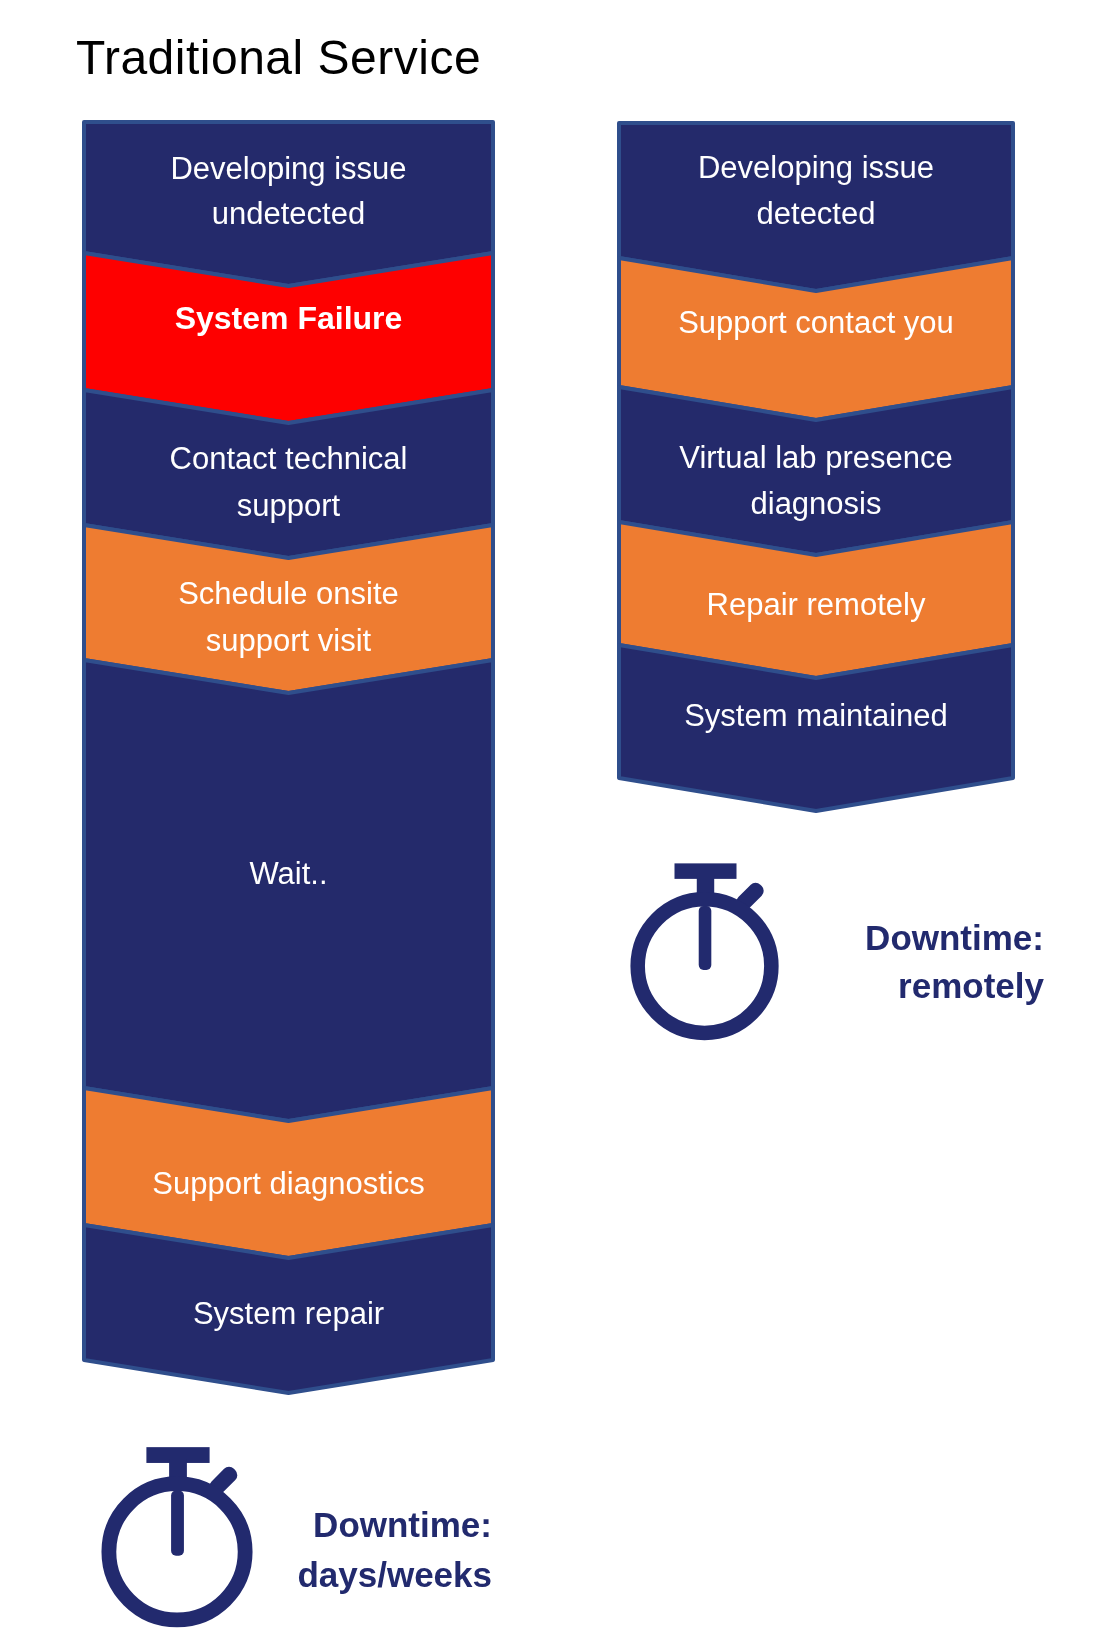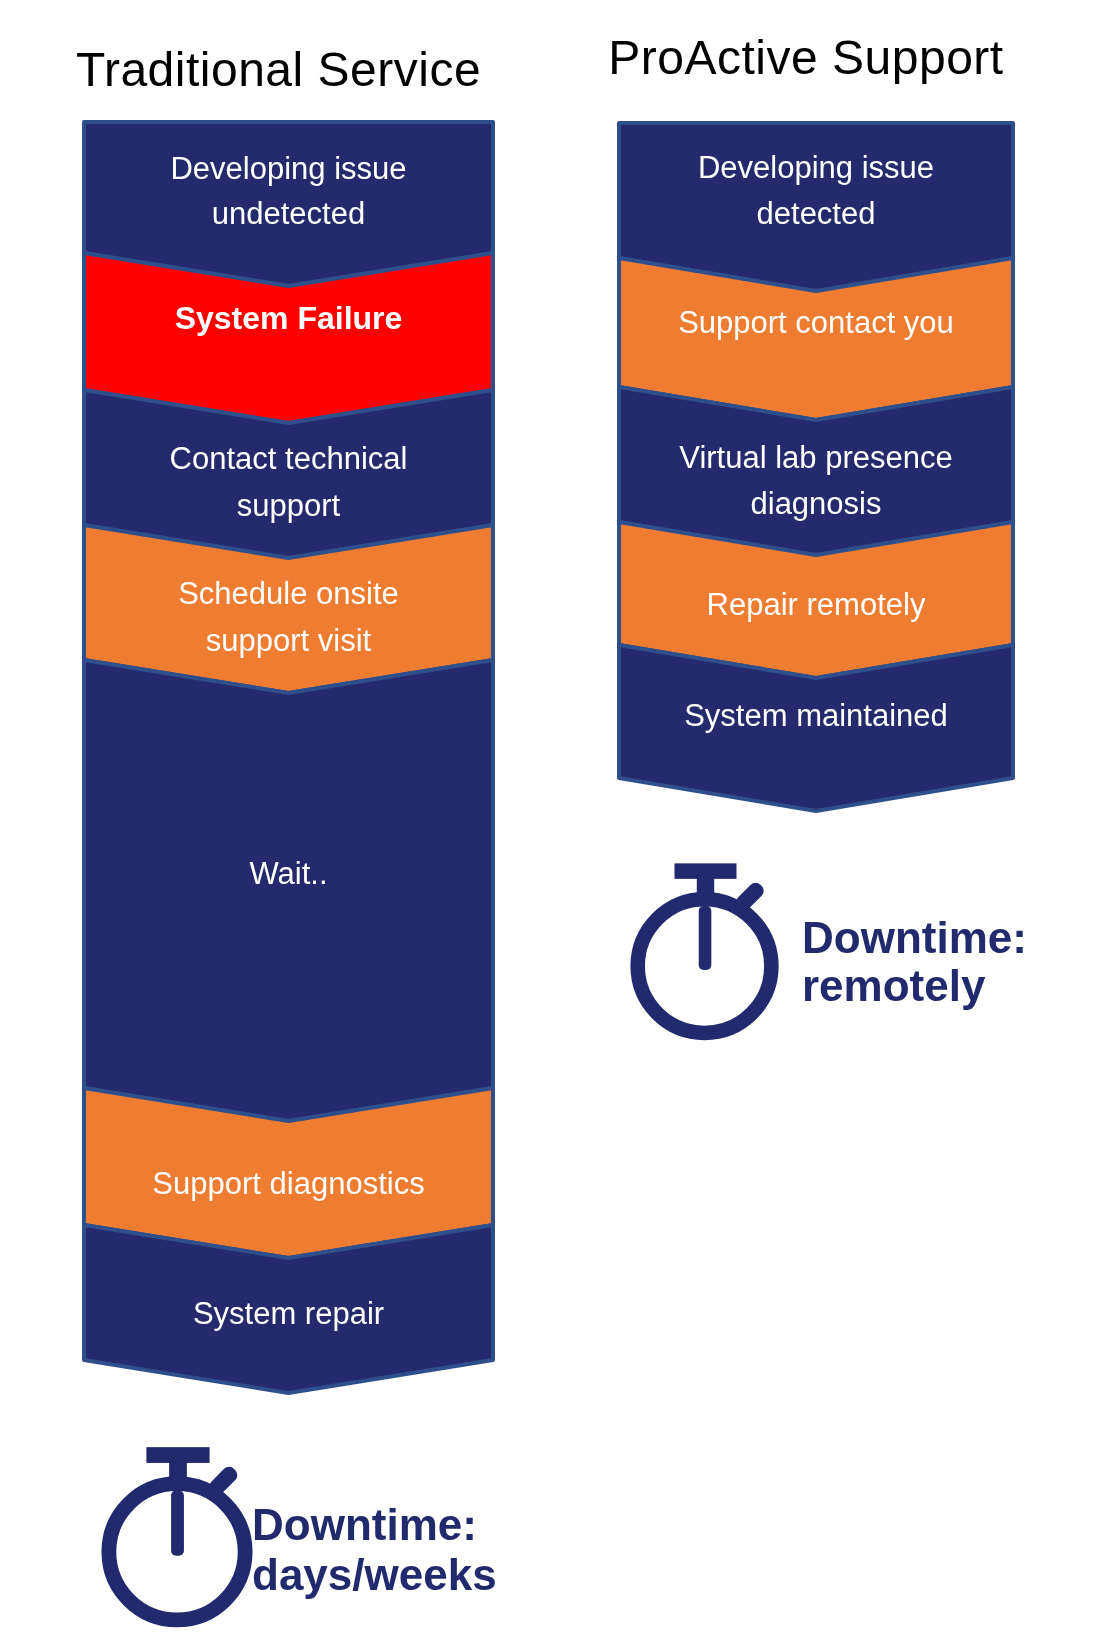--- a/index.html
+++ b/index.html
@@ -37,7 +37,7 @@
 
 <div class="canvas">
 
-  <div class="col-title" style="left:72px; top:40px; width:413px;">Traditional Service</div>
+  <div class="col-title" style="left:72px; top:28px; width:413px;">Traditional Service</div>
 
   <svg class="flow-svg" style="left:82px; top:120px;" width="413" height="1280" viewBox="0 0 413 1280">
 

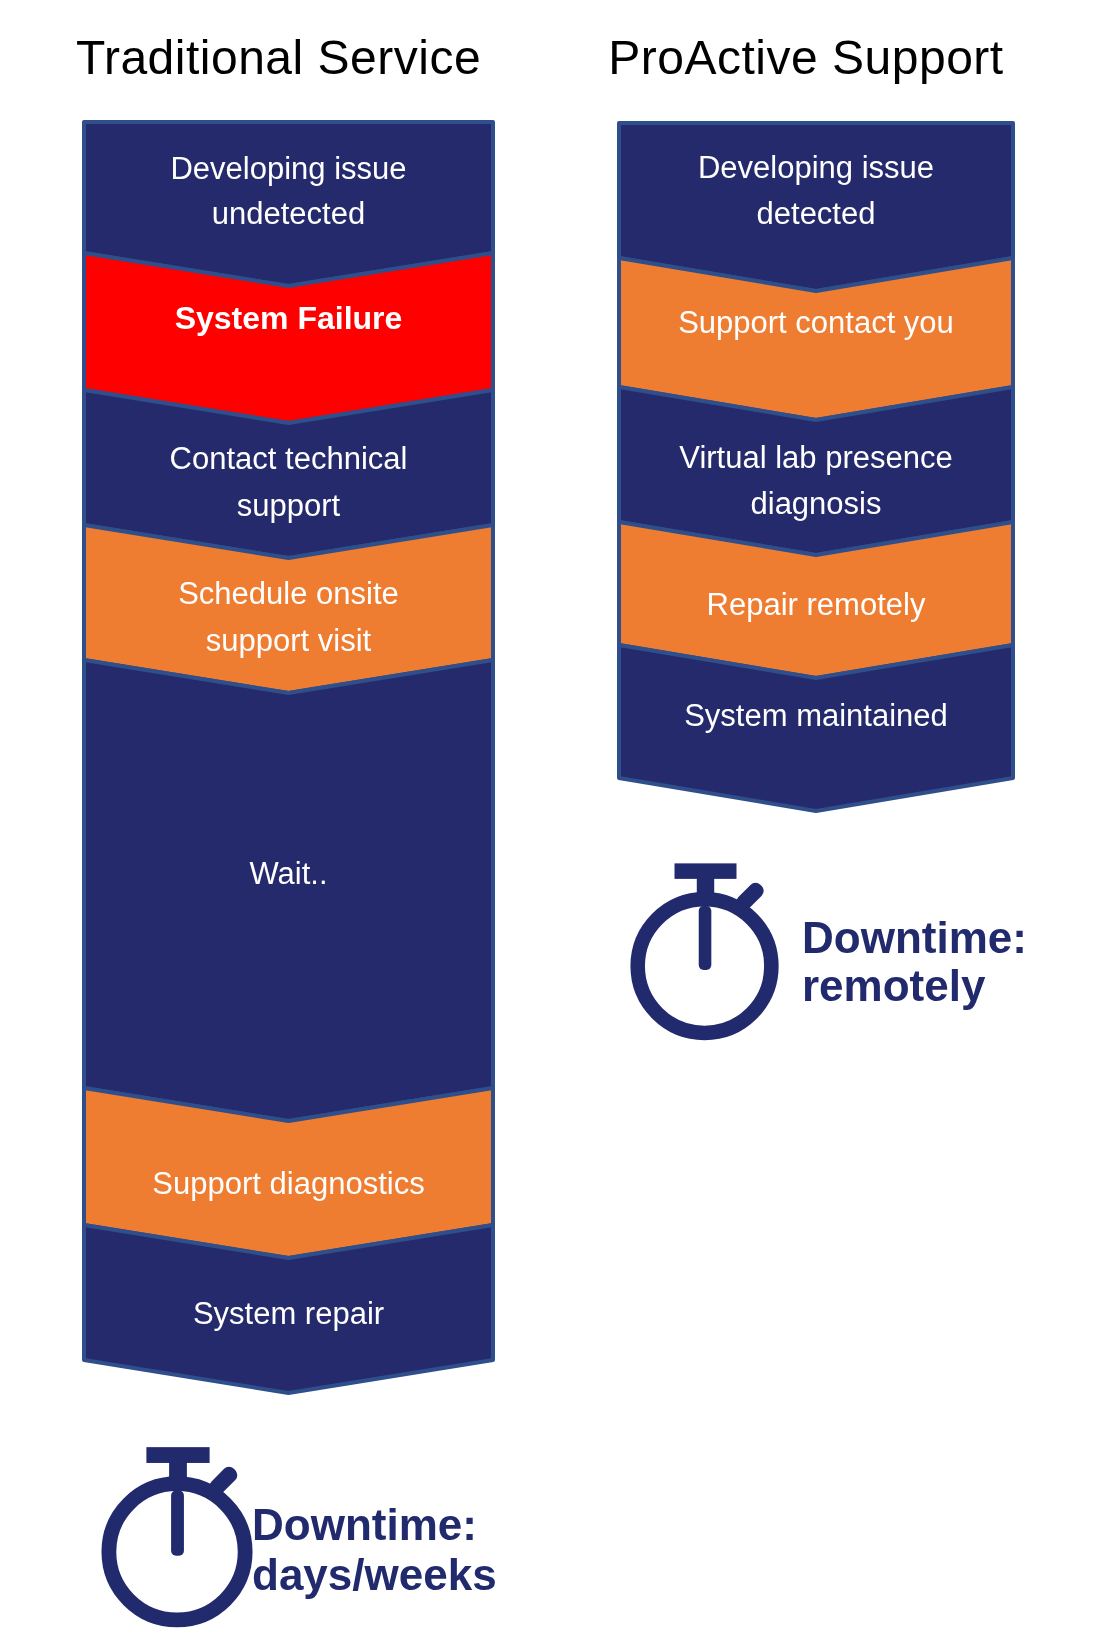--- a/index.html
+++ b/index.html
@@ -74,7 +74,6 @@
     <div>days/weeks</div>
   </div>
 
-  <div class="col-title" style="left:607px; top:28px; width:398px;">ProActive Support</div>
 
   <svg class="flow-svg" style="left:617px; top:121px;" width="398" height="695" viewBox="0 0 398 695">
     <polygon class="chev f-navy" points="2,2 396,2 396,137 199,170 2,137"></polygon>

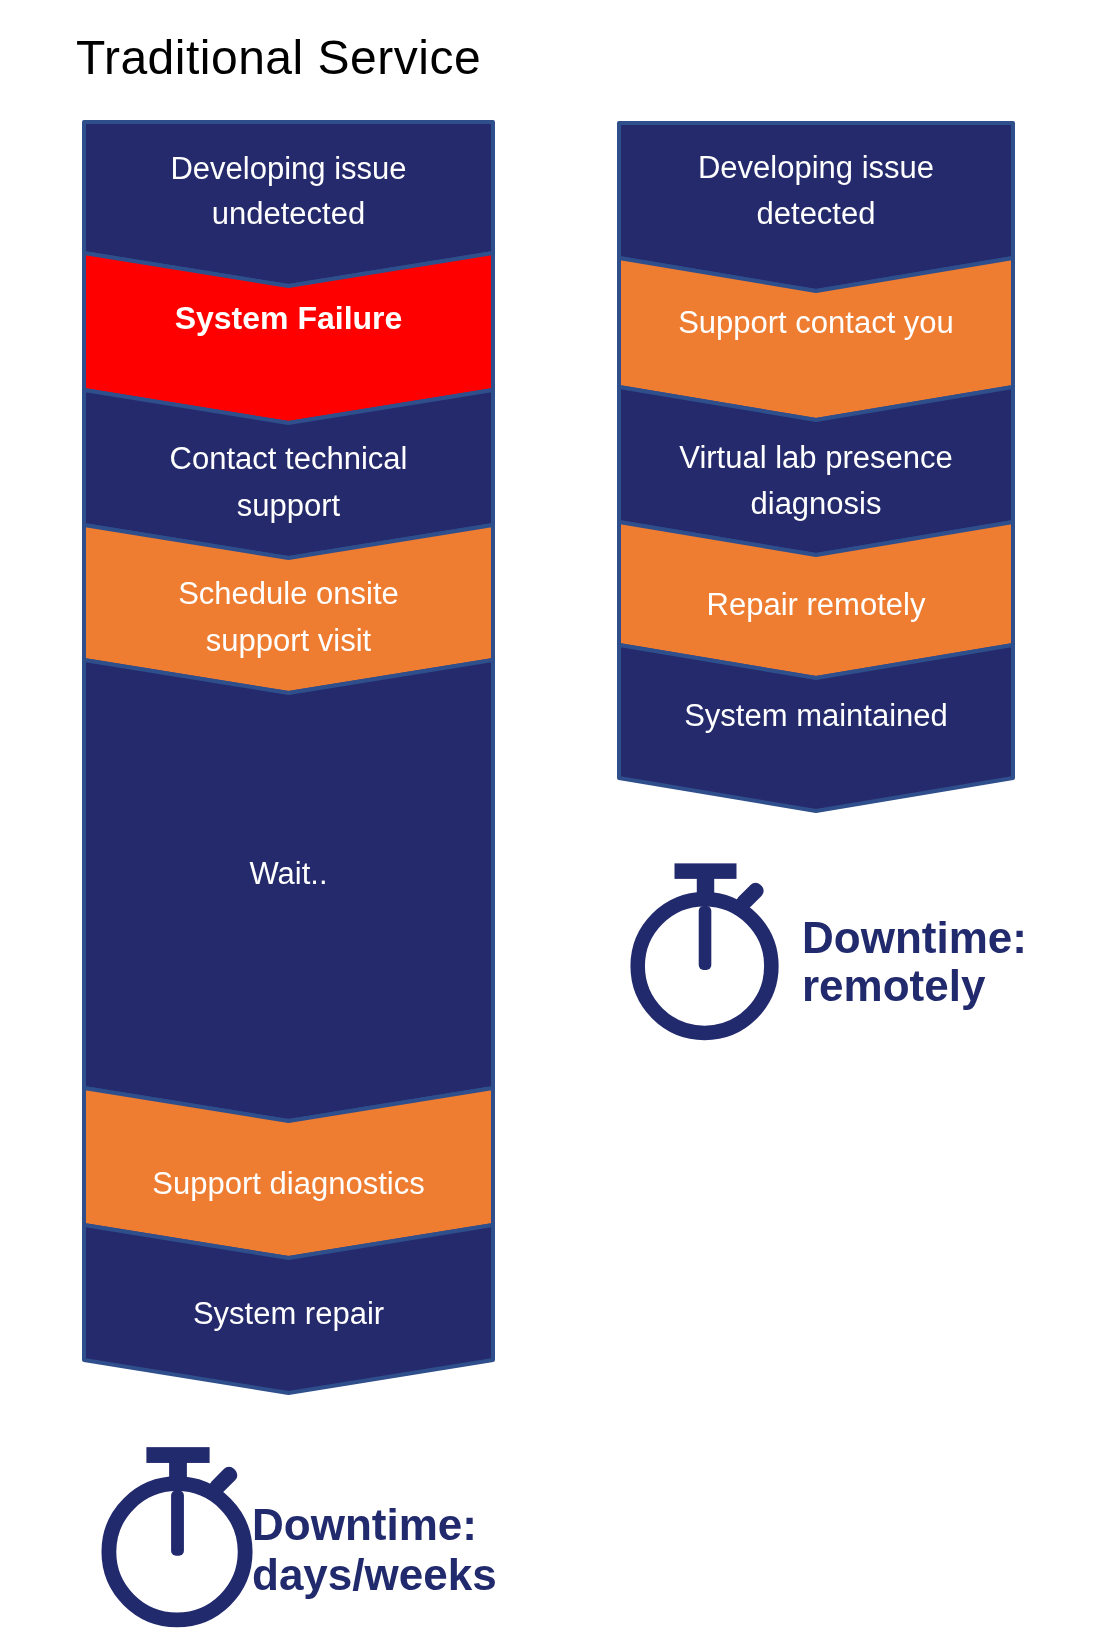--- a/index.html
+++ b/index.html
@@ -26,9 +26,9 @@
   .watch { fill:var(--downtime_navy); }
   .watch-face { fill:#ffffff; stroke:var(--downtime_navy); stroke-width:15; }
   .downtime {
-    position:absolute; text-align:left;
+    position:absolute; text-align:right;
     color:var(--downtime_navy); font-weight:bold;
-    font-size:44px; line-height:50px; white-space:nowrap;
+    font-size:35px; line-height:50px; white-space:nowrap;
   }
   .downtime.right { line-height:48px; }
 </style>

